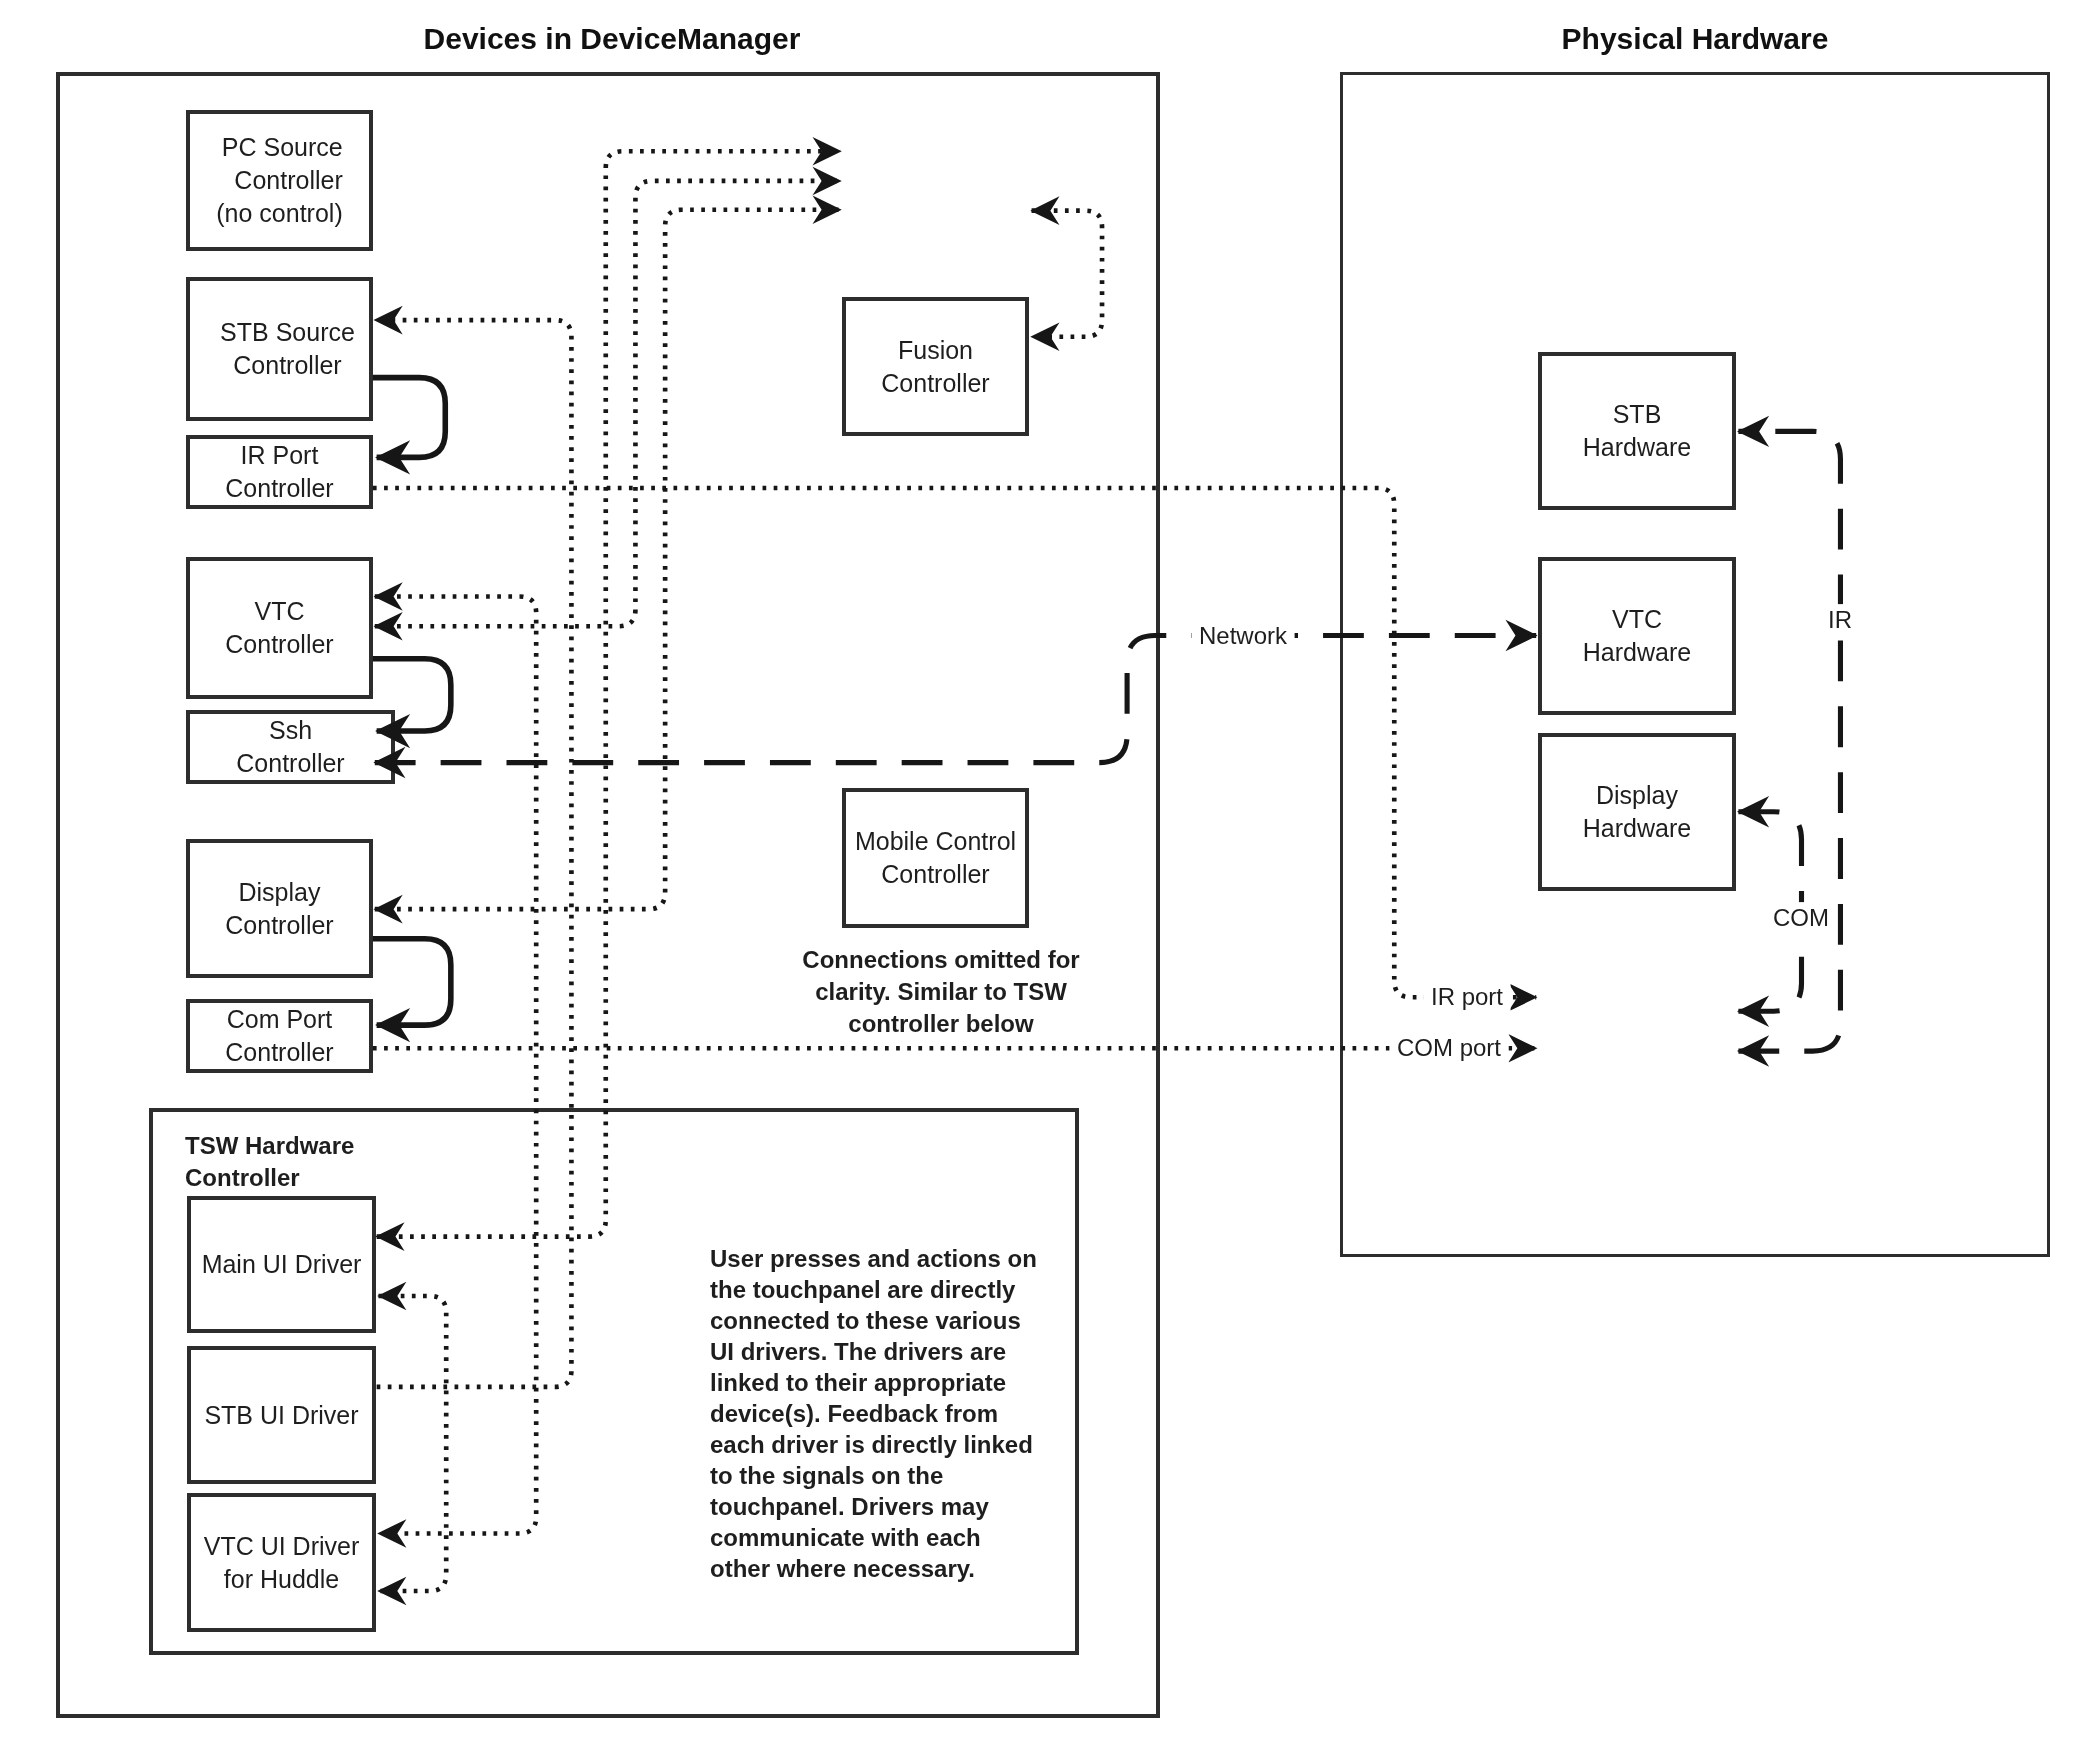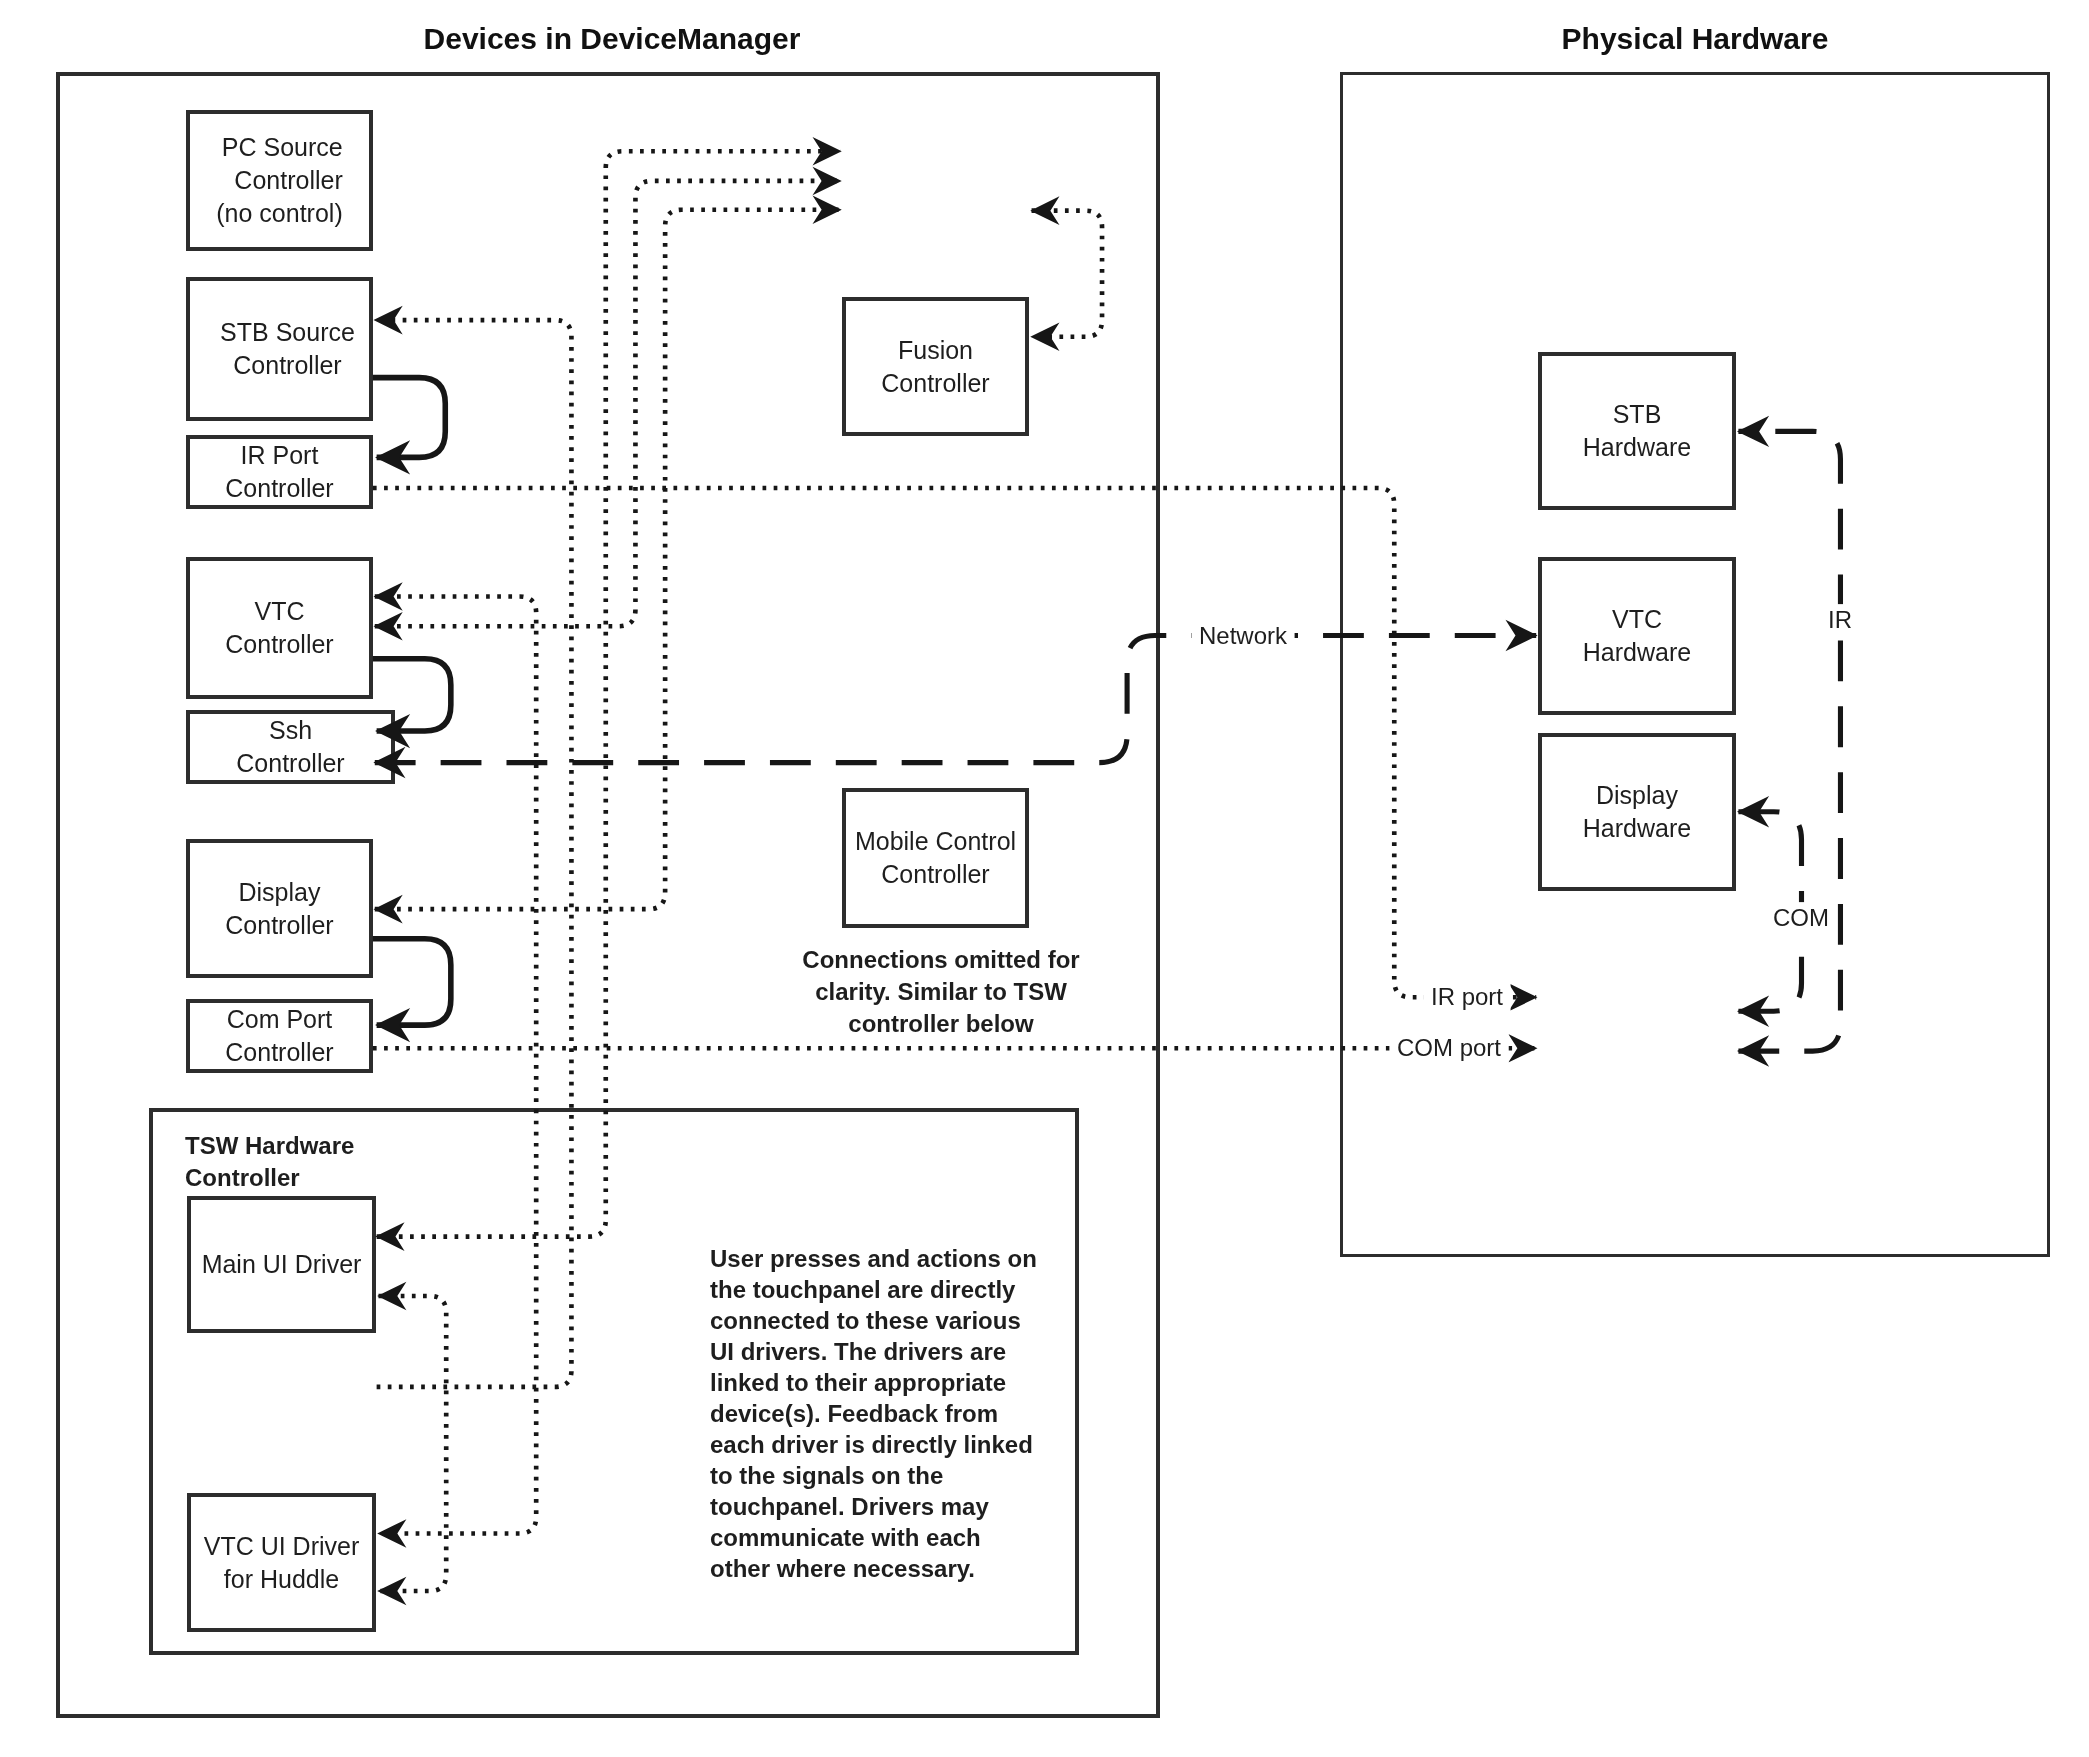--- a/index.html
+++ b/index.html
@@ -124,6 +124,9 @@
 
   <div class="node" style="left:187px;top:1196px;width:189px;height:137px;">
     <span>Main UI Driver</span>
+    </div>
+  <div class="node" style="left:187px;top:1346px;width:189px;height:138px;">
+    <span>STB UI Driver</span>
     </div>
   <div class="node" style="left:187px;top:1493px;width:189px;height:139px;">
     <span>VTC UI Driver

